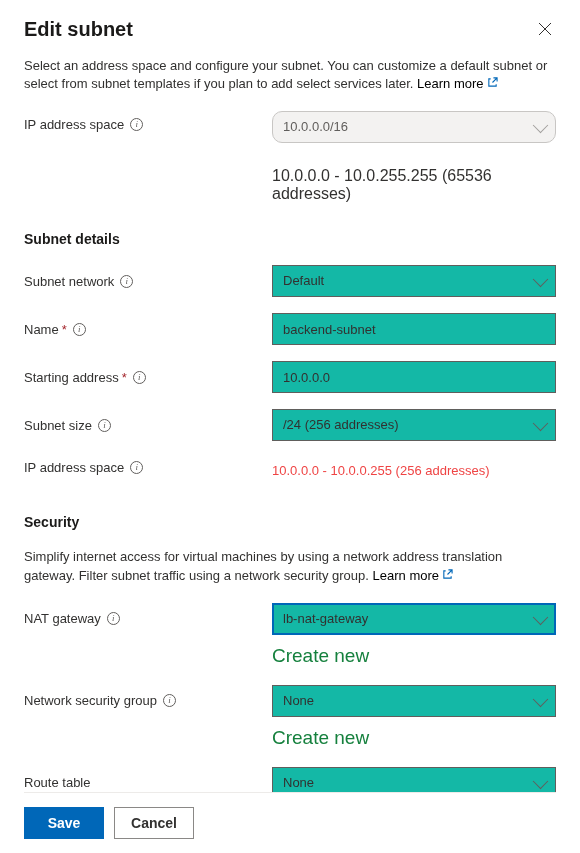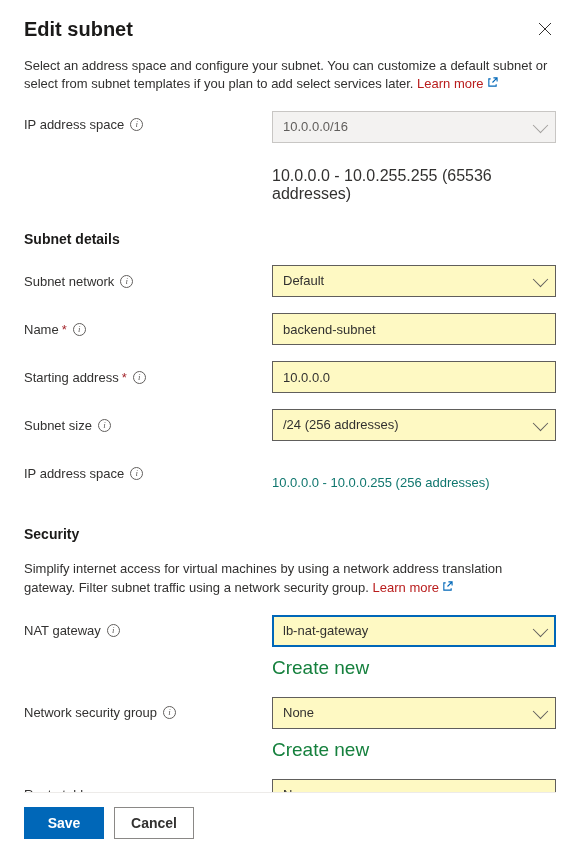--- a/index.html
+++ b/index.html
@@ -48,7 +48,7 @@
       margin-bottom: 18px;
     }
     .link {
-      color: #b91c1c;
+      color: #000000;
       text-decoration: none;
       cursor: pointer;
       margin-top: 23px;

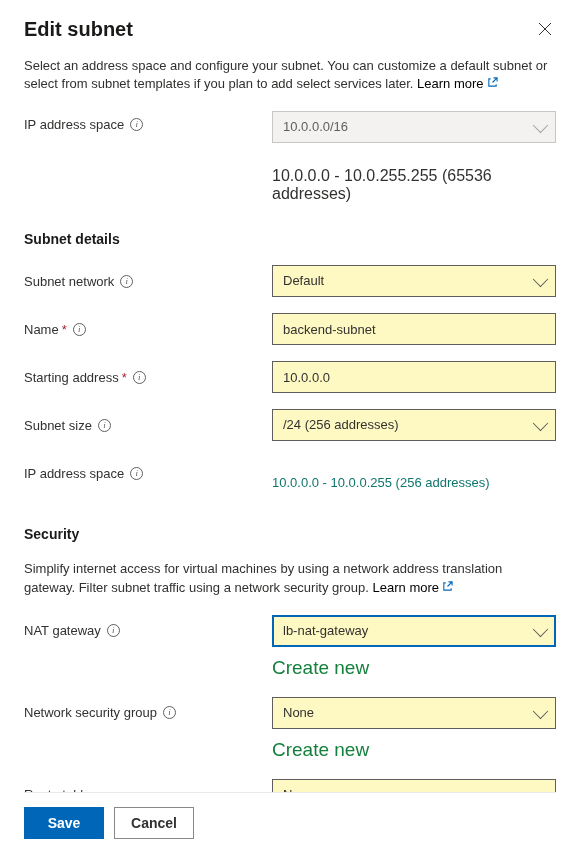--- a/index.html
+++ b/index.html
@@ -139,6 +139,7 @@
       background: #f3f2f1;
       color: #605e5c;
       border-color: #c8c6c4;
+      border-radius: 10px;
     }
     .select-wrap.disabled::after {
       border-color: #a19f9d;

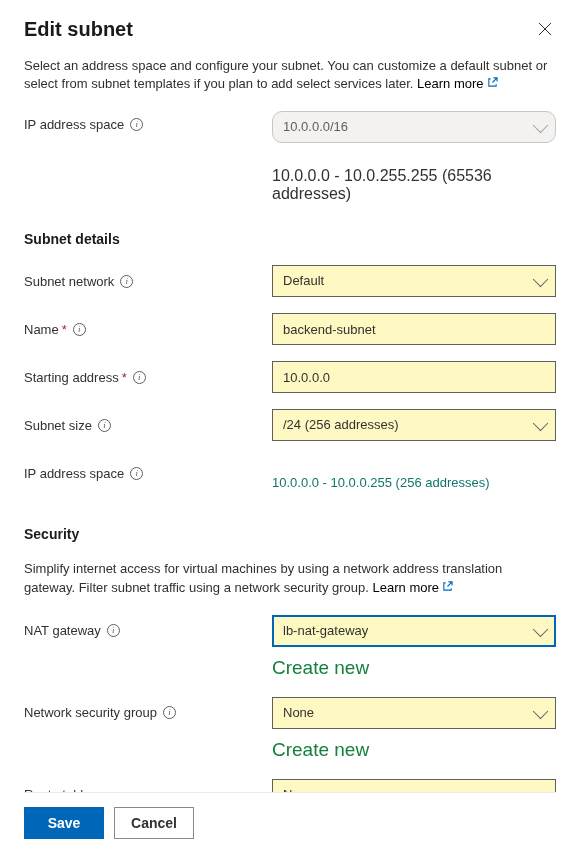--- a/index.html
+++ b/index.html
@@ -114,7 +114,7 @@
       border: 1px solid #605e5c;
       font-size: 13px;
       padding: 0 28px 0 10px;
-      background: #fef9c3;
+      background: #14b8a6;
       color: #323130;
       outline: none;
       font-family: inherit;

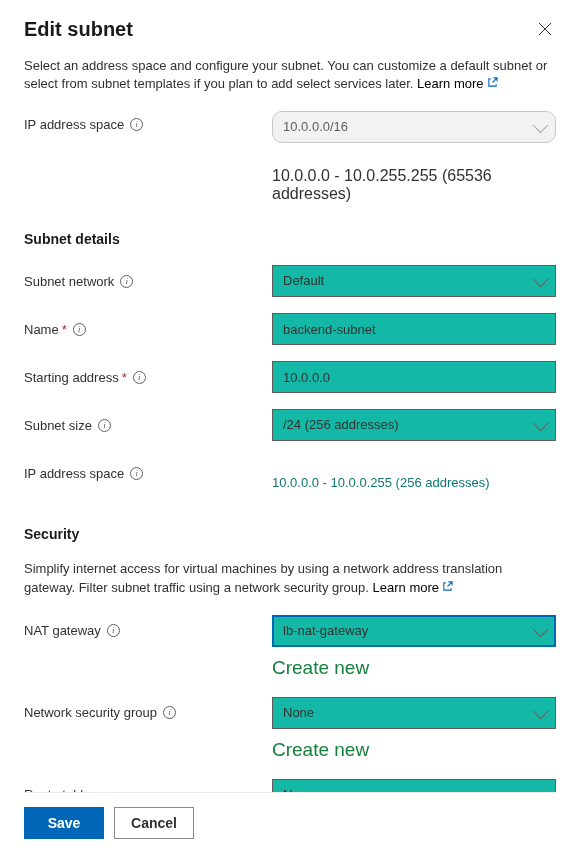--- a/index.html
+++ b/index.html
@@ -195,9 +195,8 @@
     .row.short { margin-bottom: 16px; }
     .readout {
       font-size: 13px;
-      color: #0f766e;
+      color: #ef4444;
       padding-top: 6px;
-      margin-top: 12px;
     }
   </style>
 </head>

